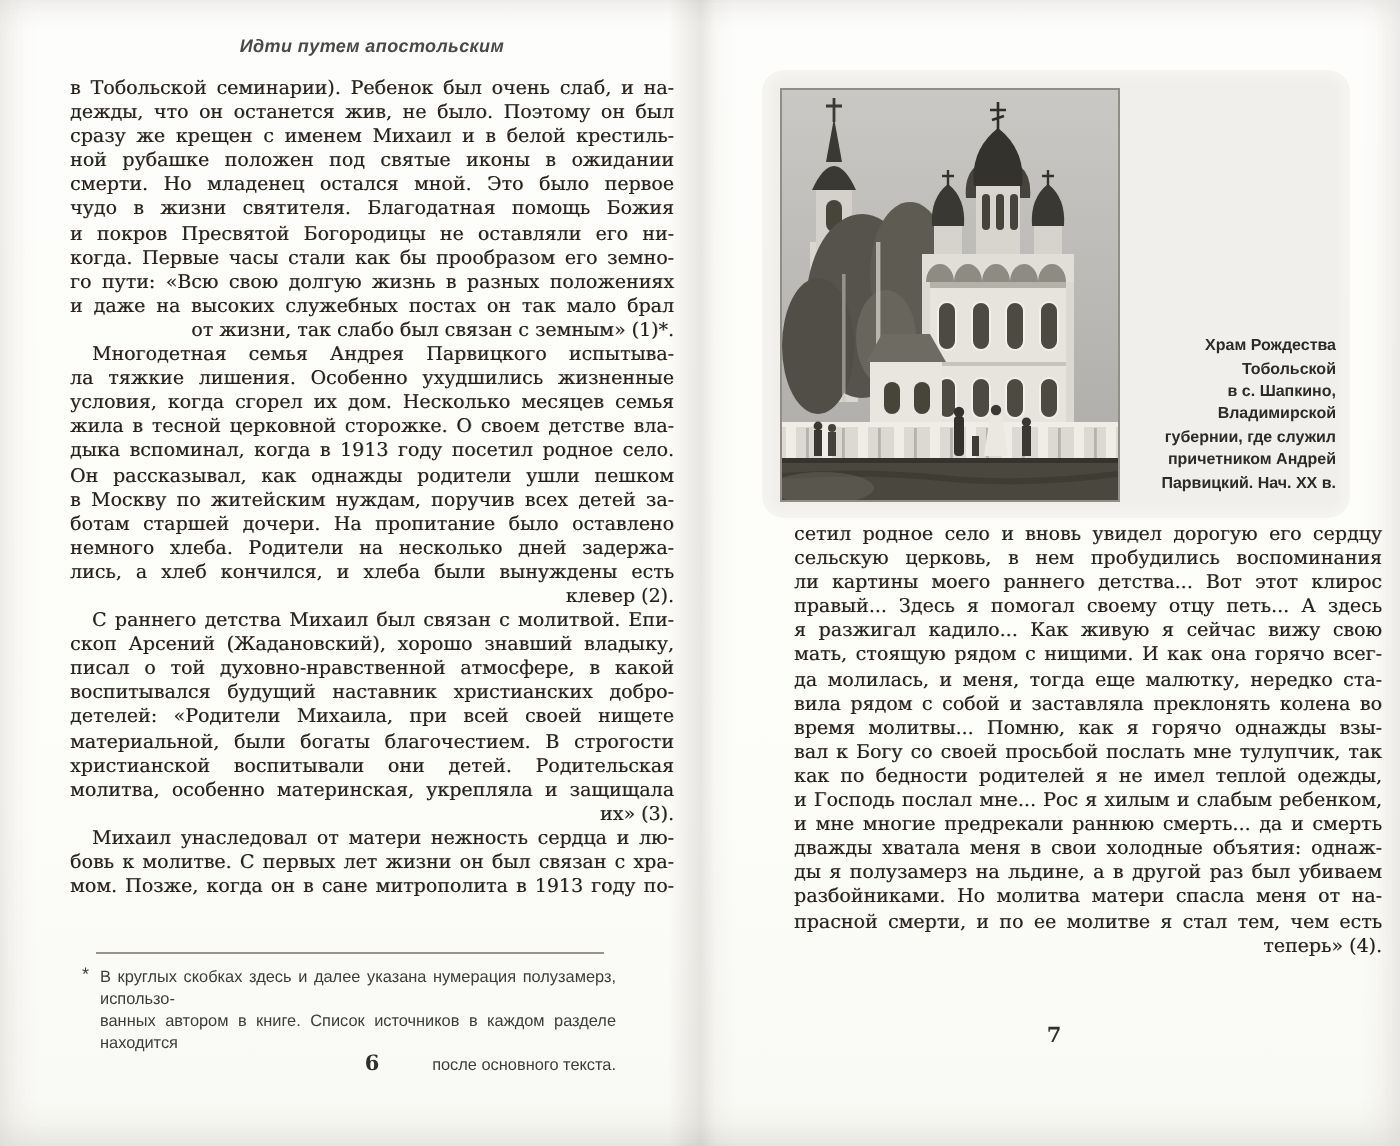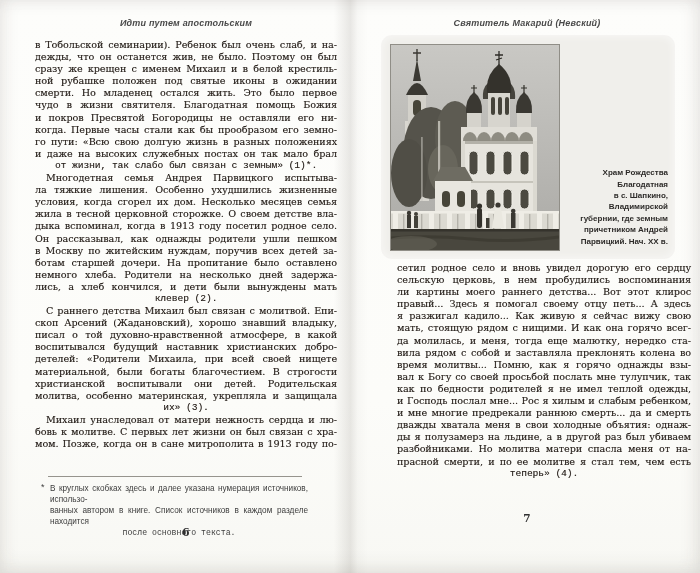--- a/index.html
+++ b/index.html
@@ -132,7 +132,6 @@
   </div>
 
   <div class="page right">
-    <div class="running-header">Святитель Макарий (Невский)</div>
 
     <div class="photo-panel">
       <div class="photo">

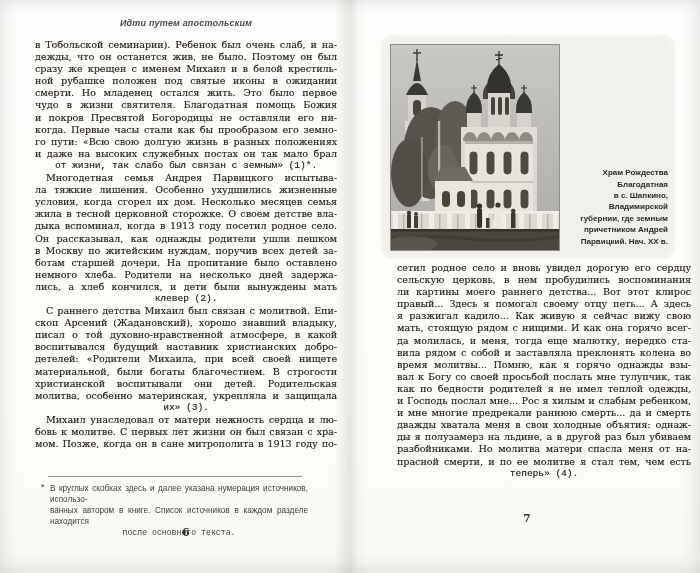--- a/index.html
+++ b/index.html
@@ -88,7 +88,7 @@
         <div class="line">дежды, что он останется жив, не было. Поэтому он был</div>
         <div class="line">сразу же крещен с именем Михаил и в белой крестиль-</div>
         <div class="line">ной рубашке положен под святые иконы в ожидании</div>
-        <div class="line">смерти. Но младенец остался жить. Это было первое</div>
+        <div class="line">смерти. Но младенец остался мной. Это было первое</div>
         <div class="line">чудо в жизни святителя. Благодатная помощь Божия</div>
         <div class="line">и покров Пресвятой Богородицы не оставляли его ни-</div>
         <div class="line">когда. Первые часы стали как бы прообразом его земно-</div>

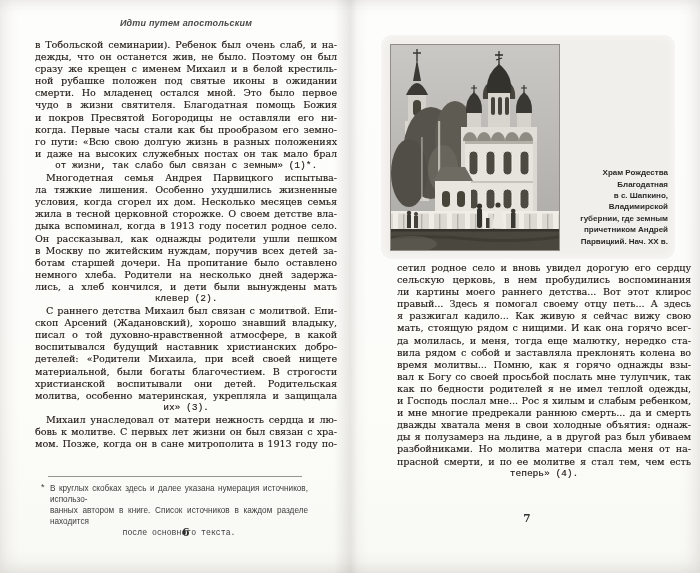--- a/index.html
+++ b/index.html
@@ -44,7 +44,7 @@
   .page.left .body-text{left:35px;top:39px;width:302px;}
   .page.right .body-text{left:20px;top:262px;width:294px;margin-left:17px;}
   .line{text-align:justify;text-align-last:justify;}
-  .line.end{text-align:center;text-align-last:auto;font-family:Liberation Mono, monospace;}
+  .line.end{text-align:right;text-align-last:auto;}
   .line.ind{text-indent:11px;}
   .footnote-rule{
     position:absolute;left:48px;top:476px;width:254px;height:1px;background:#96948d;

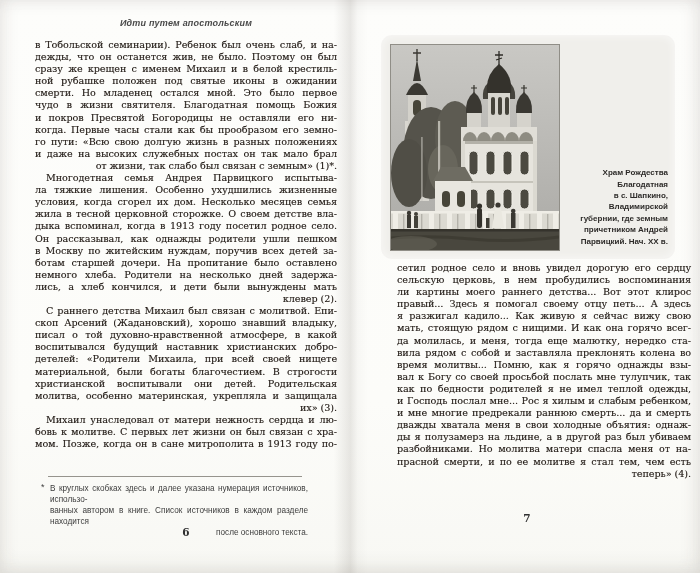--- a/index.html
+++ b/index.html
@@ -269,7 +269,7 @@
       </div>
       <div class="caption">
           <div>Храм Рождества</div>
-          <div>Благодатная</div>
+          <div>Тобольской</div>
           <div>в с. Шапкино,</div>
           <div>Владимирской</div>
           <div>губернии, где земным</div>

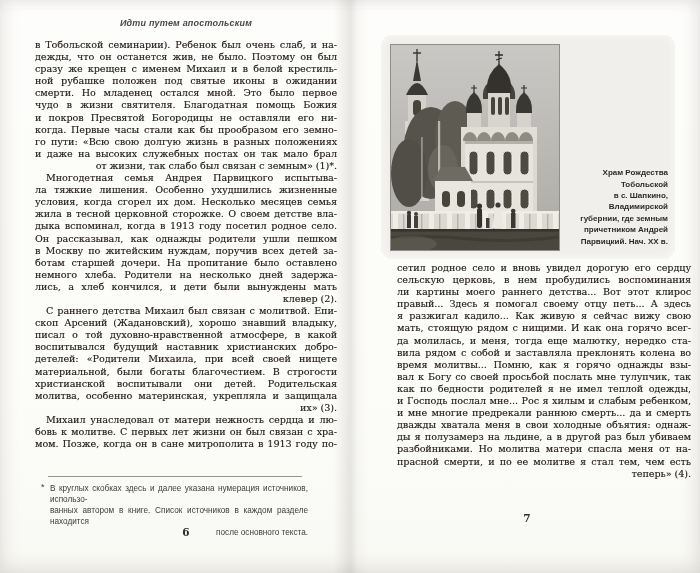--- a/index.html
+++ b/index.html
@@ -272,7 +272,7 @@
           <div>Тобольской</div>
           <div>в с. Шапкино,</div>
           <div>Владимирской</div>
-          <div>губернии, где земным</div>
+          <div>губернии, где служил</div>
           <div>причетником Андрей</div>
           <div>Парвицкий. Нач. XX в.</div>
         </div>

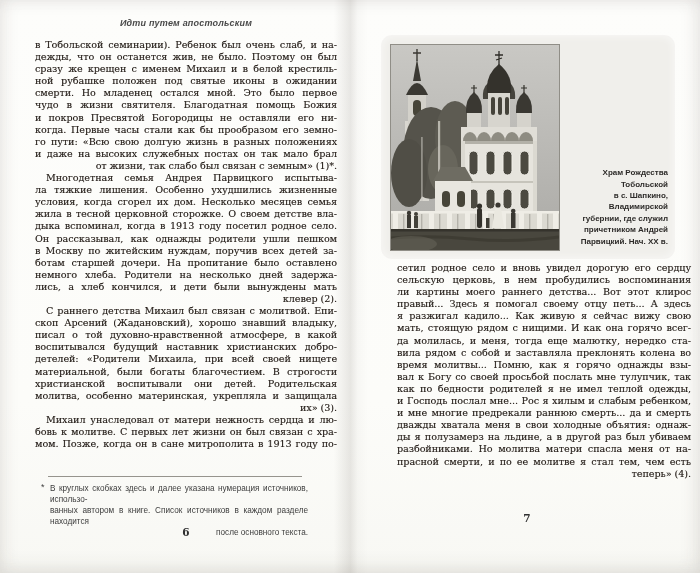--- a/index.html
+++ b/index.html
@@ -104,7 +104,7 @@
         <div class="line">в Москву по житейским нуждам, поручив всех детей за-</div>
         <div class="line">ботам старшей дочери. На пропитание было оставлено</div>
         <div class="line">немного хлеба. Родители на несколько дней задержа-</div>
-        <div class="line">лись, а хлеб кончился, и дети были вынуждены мать</div>
+        <div class="line">лись, а хлеб кончился, и хлеба были вынуждены есть</div>
         <div class="line end">клевер (2).</div>
         <div class="line ind">С раннего детства Михаил был связан с молитвой. Епи-</div>
         <div class="line">скоп Арсений (Жадановский), хорошо знавший владыку,</div>

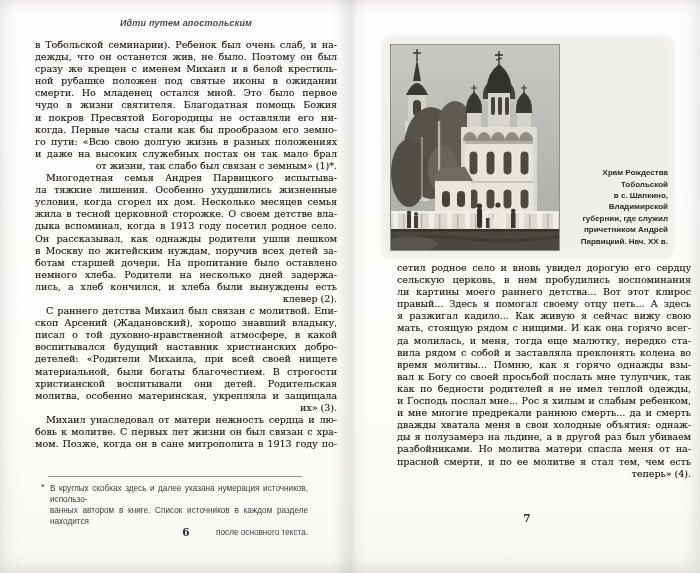--- a/index.html
+++ b/index.html
@@ -123,7 +123,7 @@
     <div class="footnote">
       <span class="fn-marker">*</span>
       <div>
-          <div class="line">В круглых скобках здесь и далее указана нумерация источников, использо-</div>
+          <div class="line">В круглых скобках здесь и далее указана нумерация полузамерз, использо-</div>
           <div class="line">ванных автором в книге. Список источников в каждом разделе находится</div>
           <div class="line end">после основного текста.</div>
         </div>

